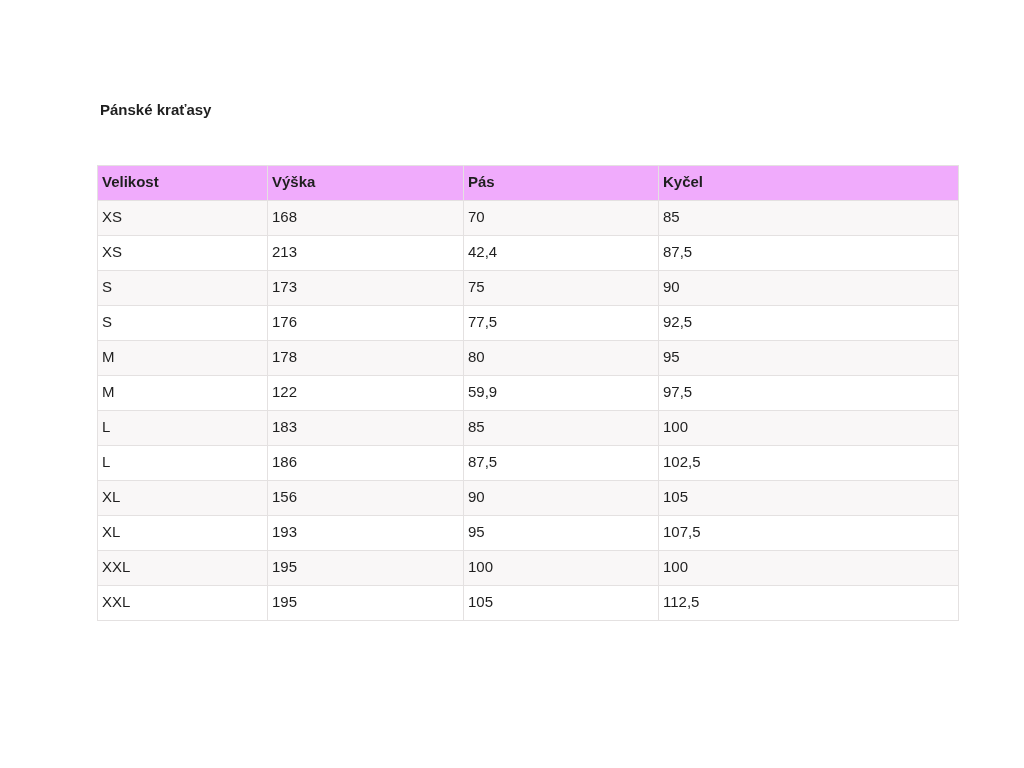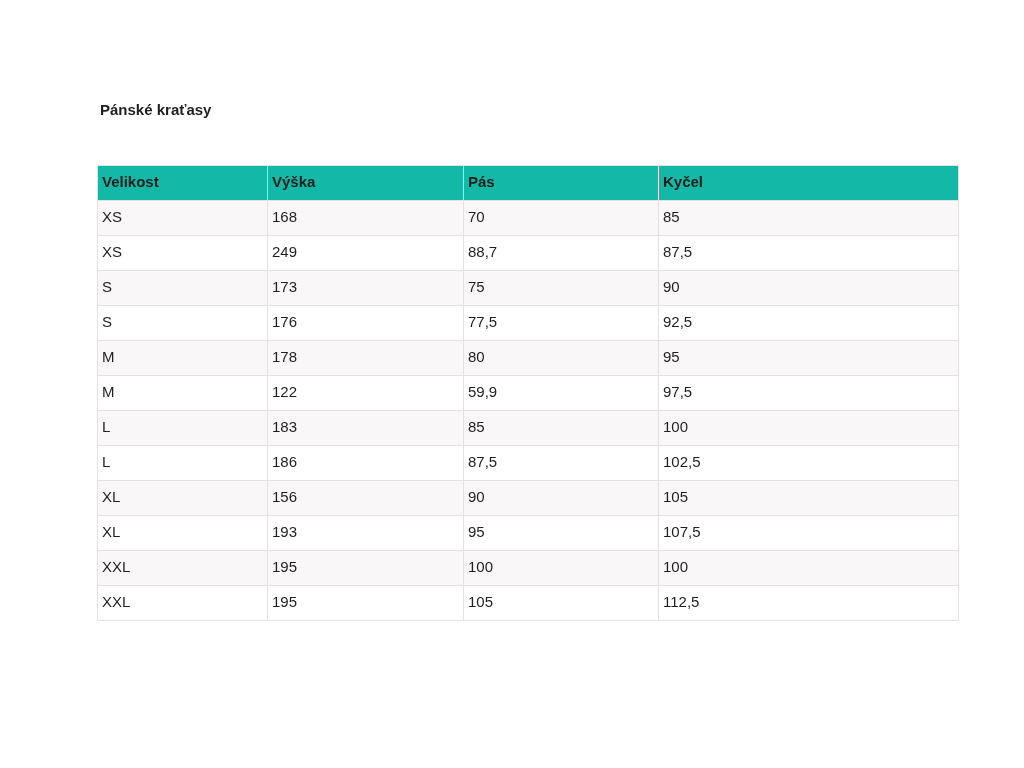--- a/index.html
+++ b/index.html
@@ -56,7 +56,7 @@
   }
   .size-table th {
     font-weight: bold;
-    background: #14b8a6;
+    background: #f0abfc;
   }
   .size-table td {
     font-weight: normal;

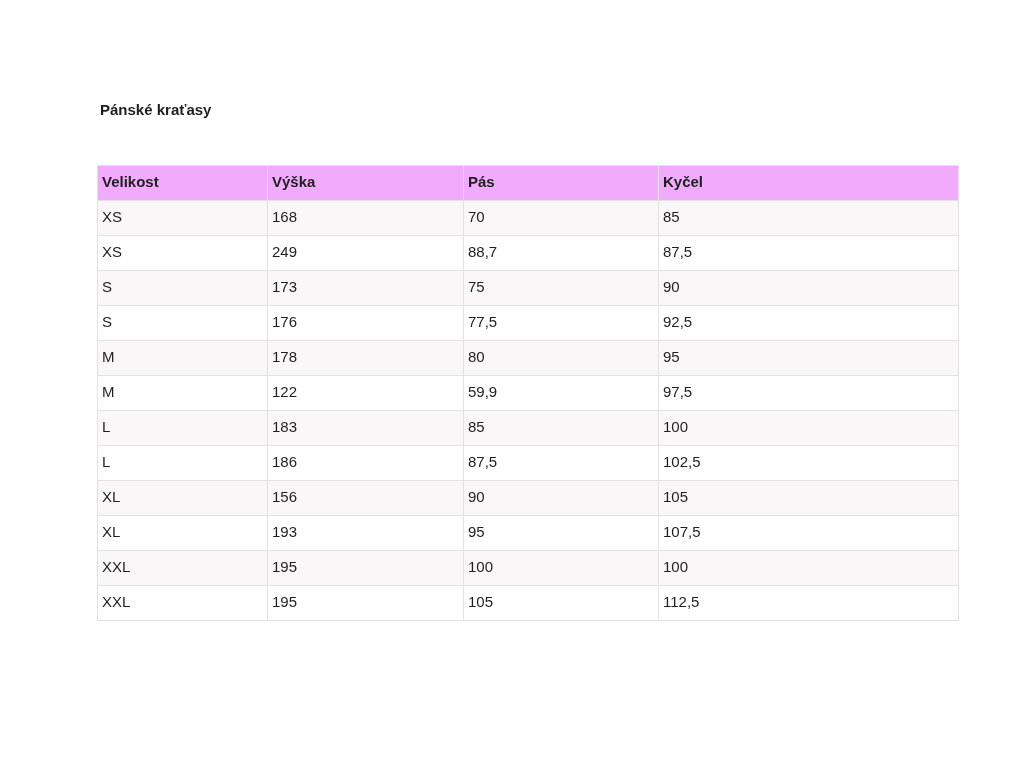--- a/index.html
+++ b/index.html
@@ -98,7 +98,7 @@
         </tr>
         <tr>
           <td>XS</td>
-          <td>249</td>
+          <td>213</td>
           <td>88,7</td>
           <td>87,5</td>
         </tr>

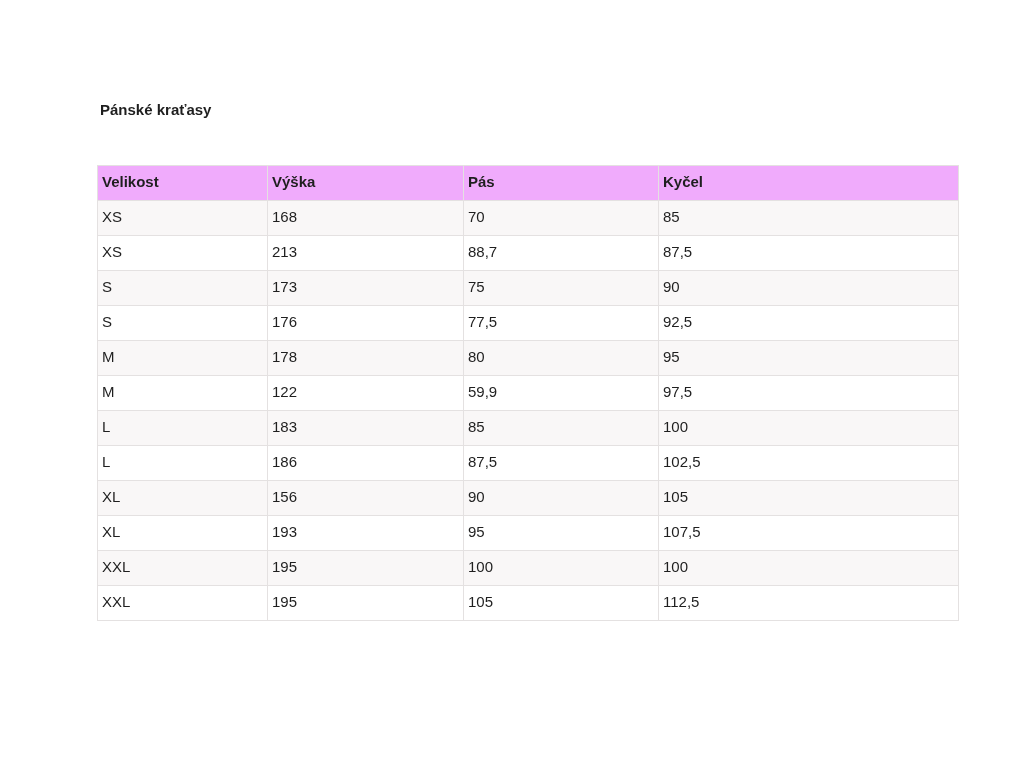--- a/index.html
+++ b/index.html
@@ -99,7 +99,7 @@
         <tr>
           <td>XS</td>
           <td>213</td>
-          <td>88,7</td>
+          <td>42,4</td>
           <td>87,5</td>
         </tr>
         <tr>

